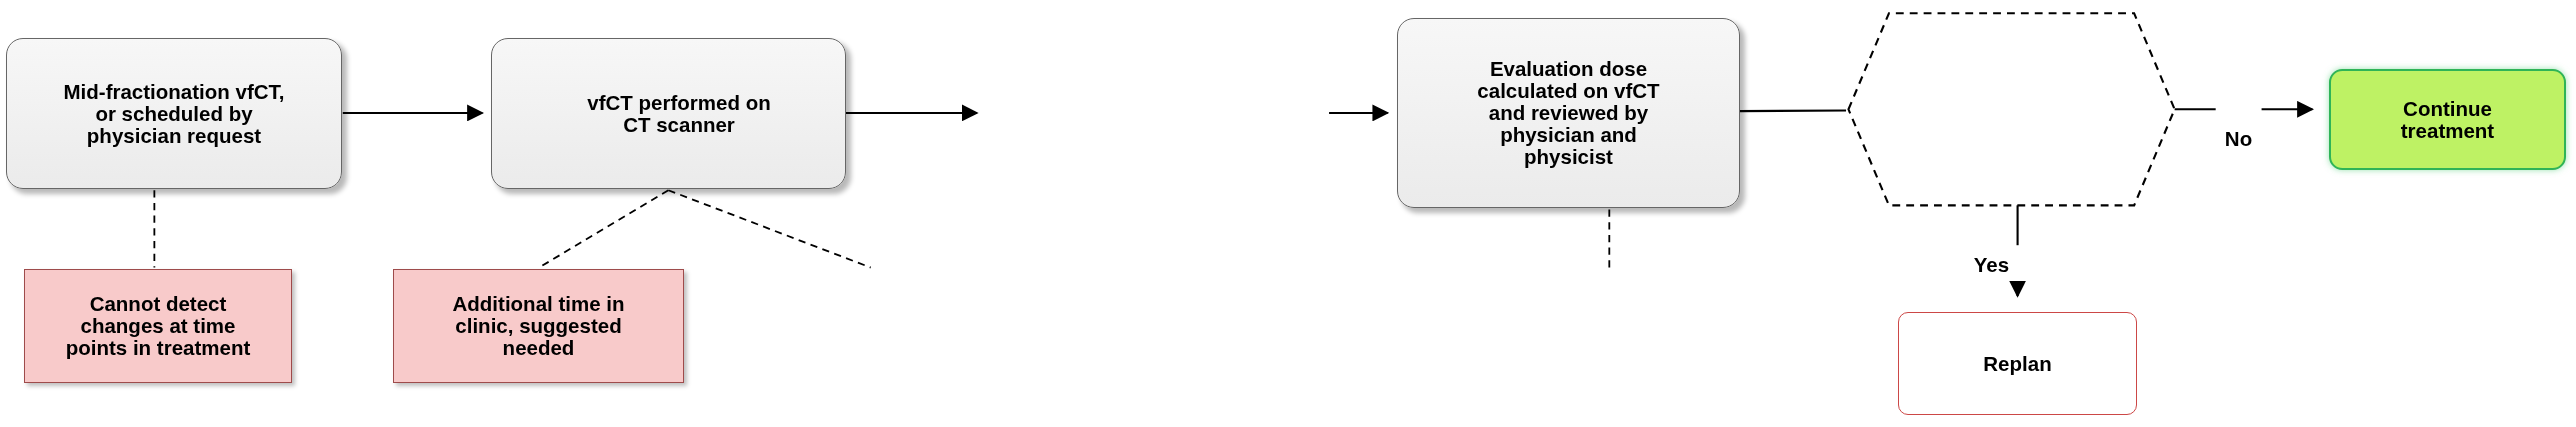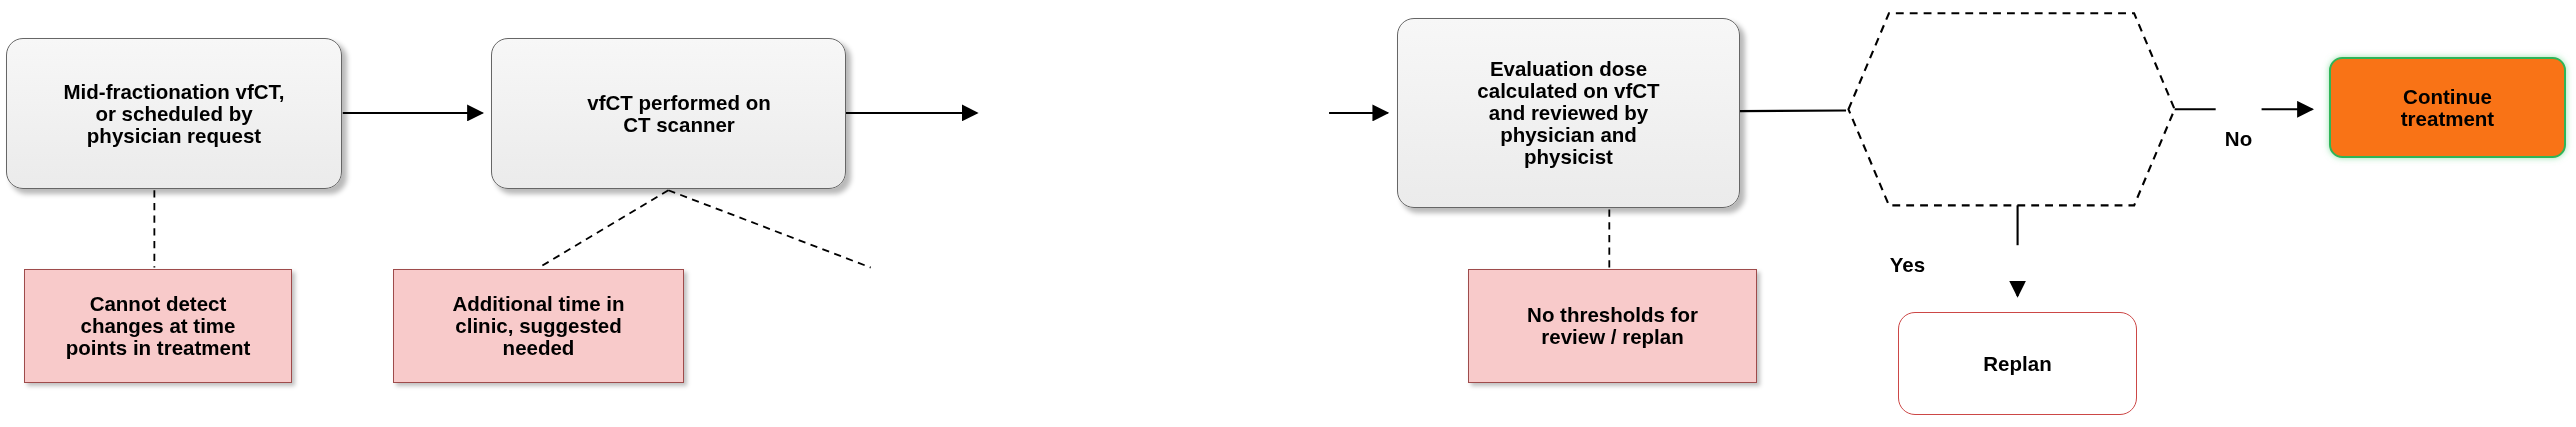--- a/index.html
+++ b/index.html
@@ -43,10 +43,11 @@
   }
   .decision-label{background:transparent;}
   .outcome-continue{
-    background:#f97316;
+    background:#bef264;
     border:2.4px solid var(--continue-border);
     border-radius:13.3px;
     box-shadow:0 0 6px rgba(70,200,110,0.55);
+    margin-top:12px;
   }
   .outcome-replan{
     background:#ffffff;

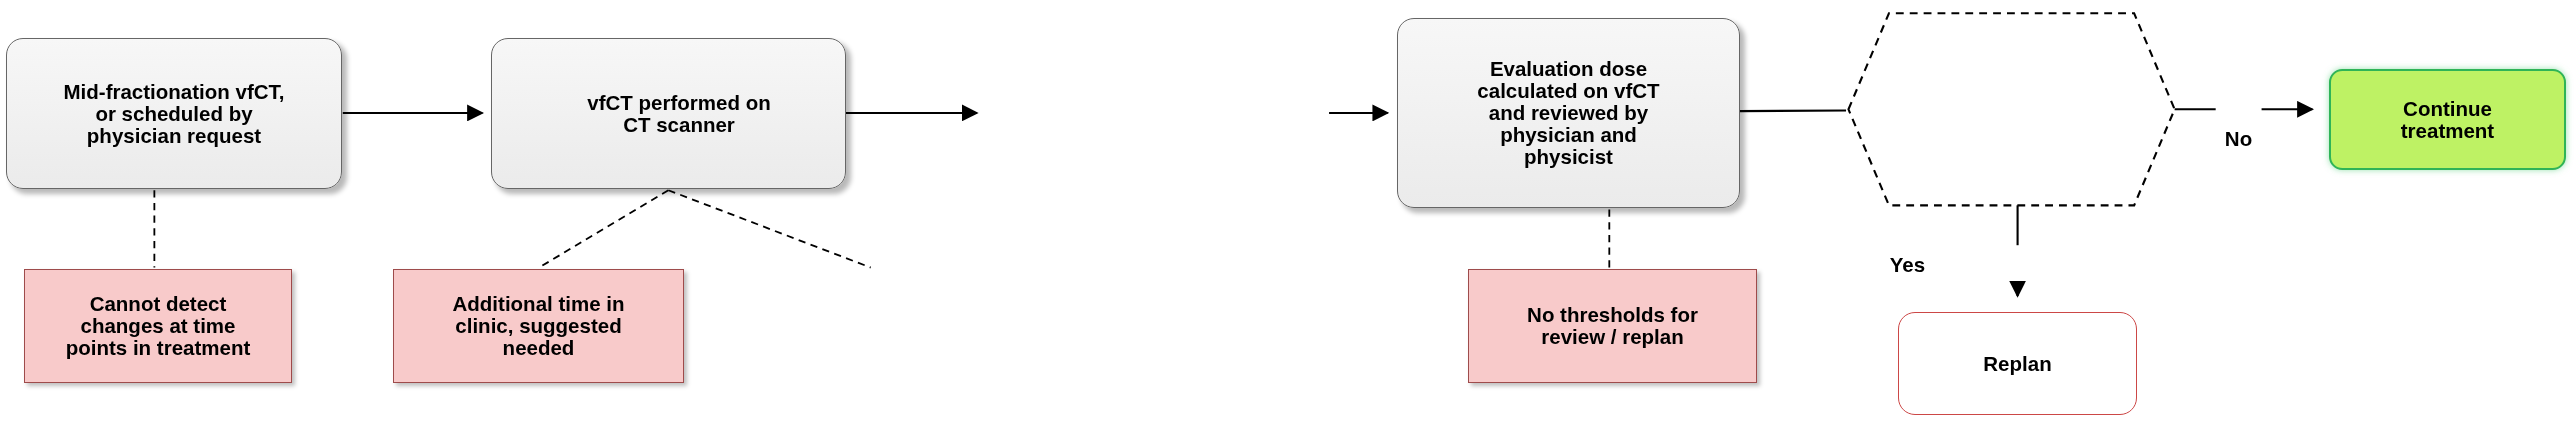--- a/index.html
+++ b/index.html
@@ -106,7 +106,7 @@
 
 
   <div class="node edge-label" style="left:2212px;top:95px;width:53px;height:29px;margin-top:29px;">No</div>
-  <div class="node edge-label" style="left:1876px;top:249px;width:63px;height:31px;">Yes</div>
+  <div class="node edge-label" style="left:1960px;top:249px;width:63px;height:31px;">Yes</div>
 
   <div class="node outcome-continue" style="left:2329px;top:57px;width:237px;height:101px;">Continue
 treatment</div>

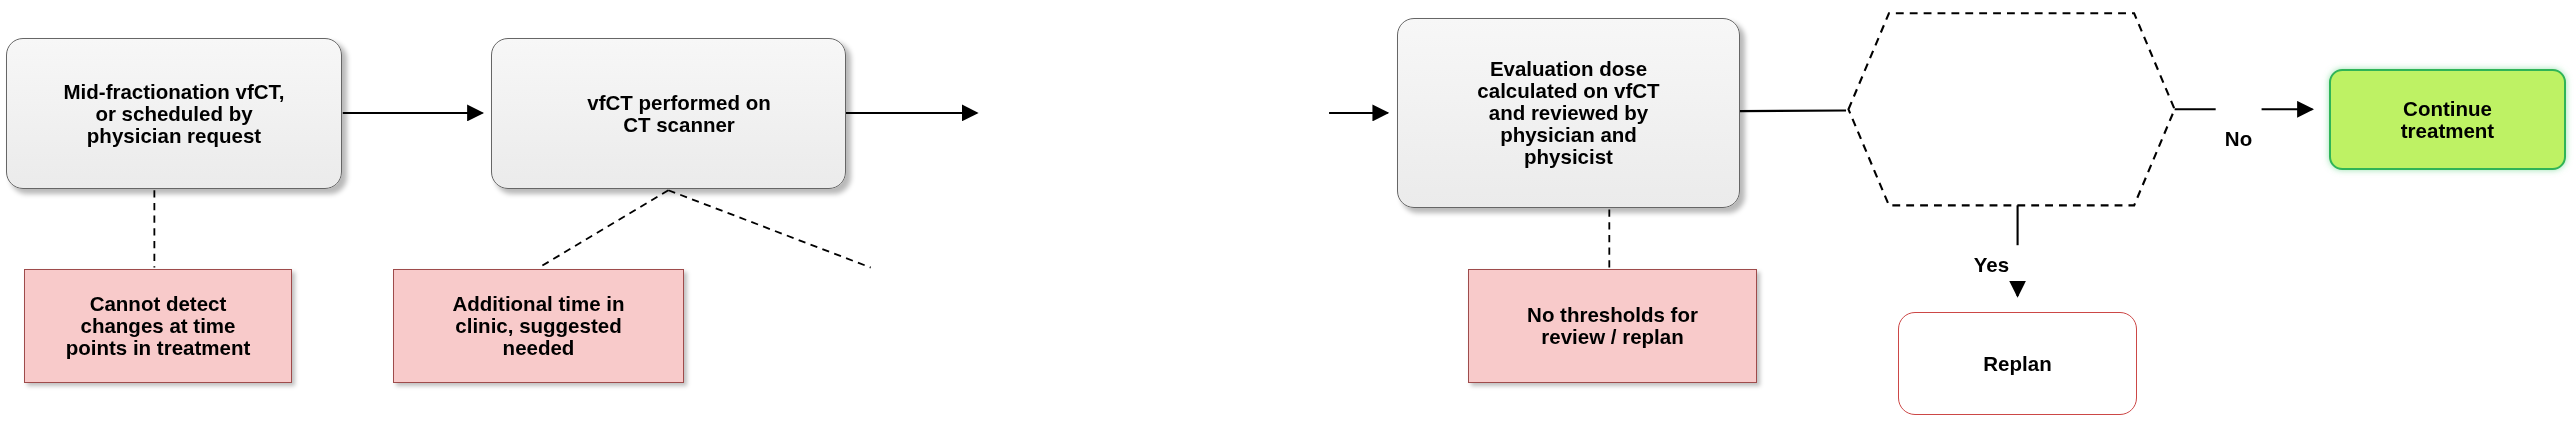--- a/index.html
+++ b/index.html
@@ -122,8 +122,6 @@
 needed</div>
 
 
-  <div class="node drawback" style="left:1468px;top:269px;width:289px;height:114px;">No thresholds for
-review / replan</div>
 
 </div>
 

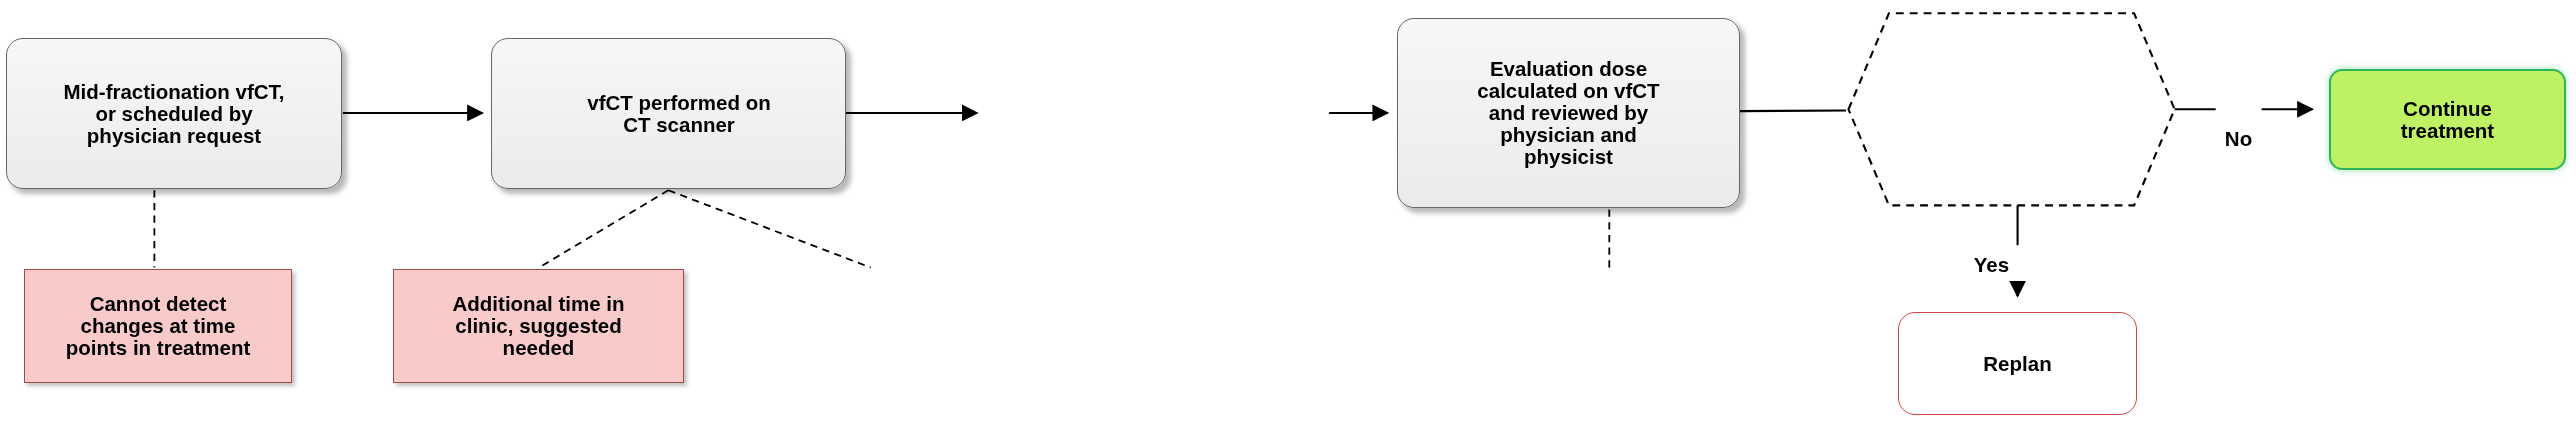--- a/index.html
+++ b/index.html
@@ -52,7 +52,7 @@
   .outcome-replan{
     background:#ffffff;
     border:1.8px solid var(--replan-border);
-    border-radius:17px;
+    border-radius:10px;
   }
   .edge-label{
     background:transparent;

